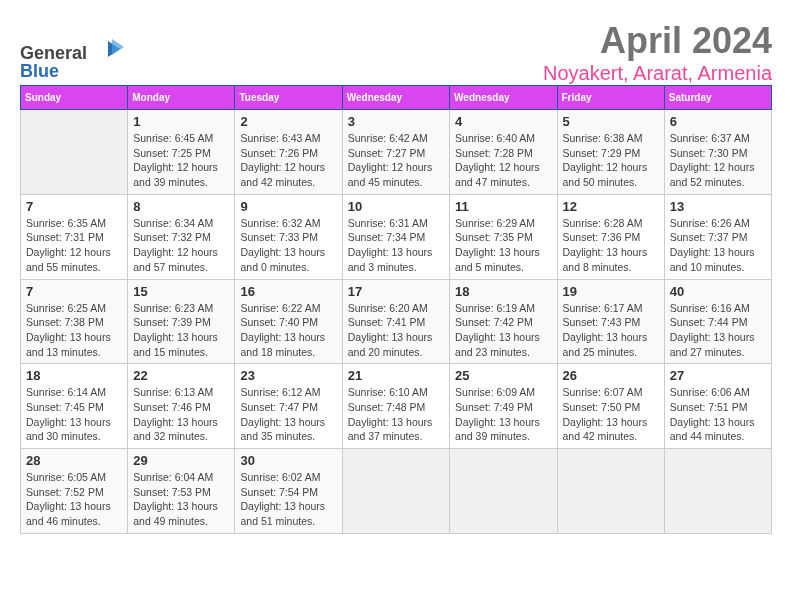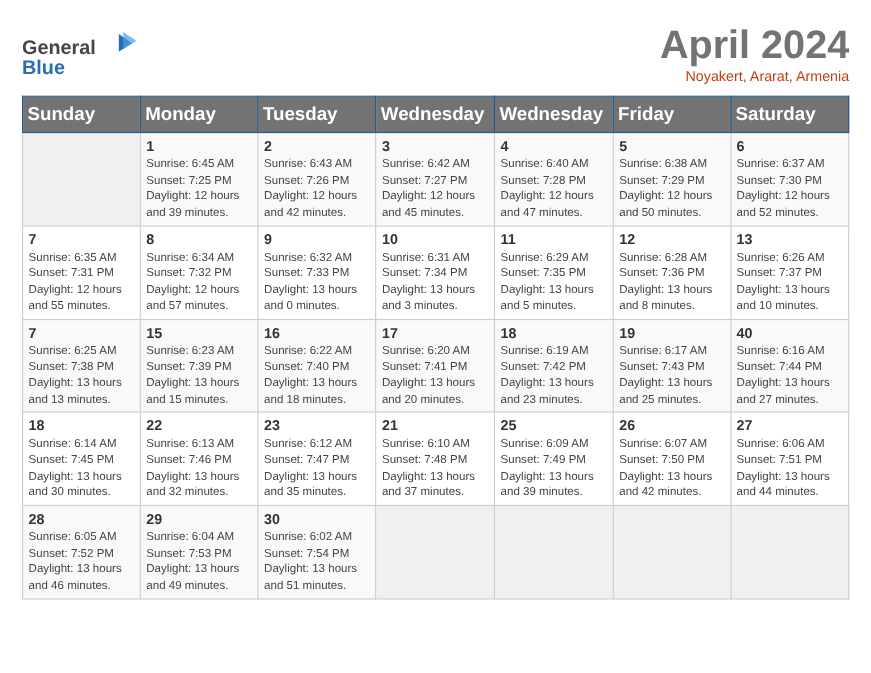--- a/index.html
+++ b/index.html
@@ -13,8 +13,7 @@
     .header-area {
       display: flex;
       justify-content: space-between;
-      align-items: center;
-      margin-bottom: 10px;
+      align-items: flex-end;
     }
     .logo {
       display: flex;

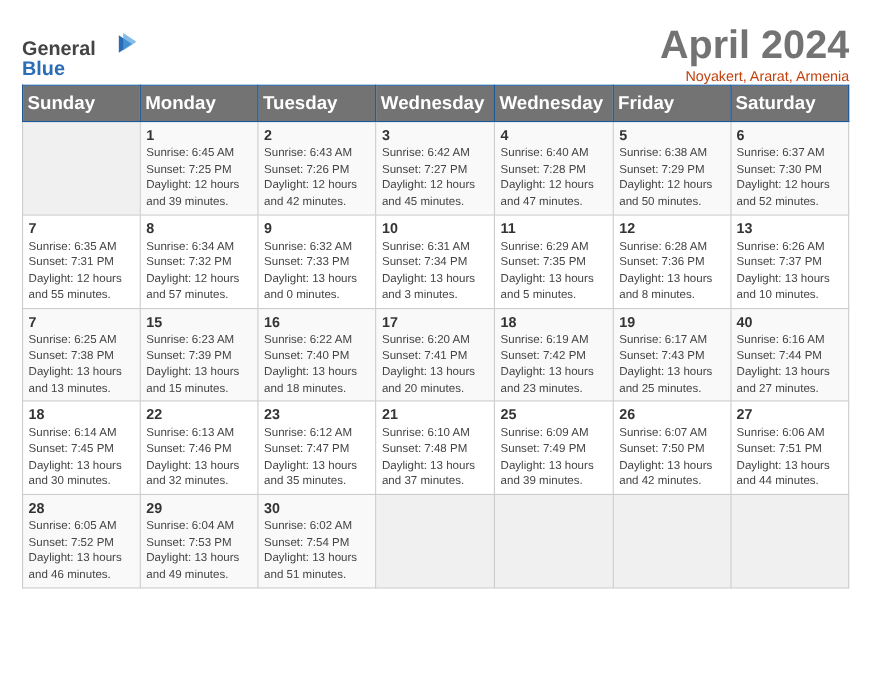--- a/index.html
+++ b/index.html
@@ -28,8 +28,8 @@
       color: #737373;
     }
     .subtitle {
-      font-size: 13px;
-      color: #c2410c;
+      font-size: 20px;
+      color: #ec4899;
     }
     .calendar {
       width: 100%;

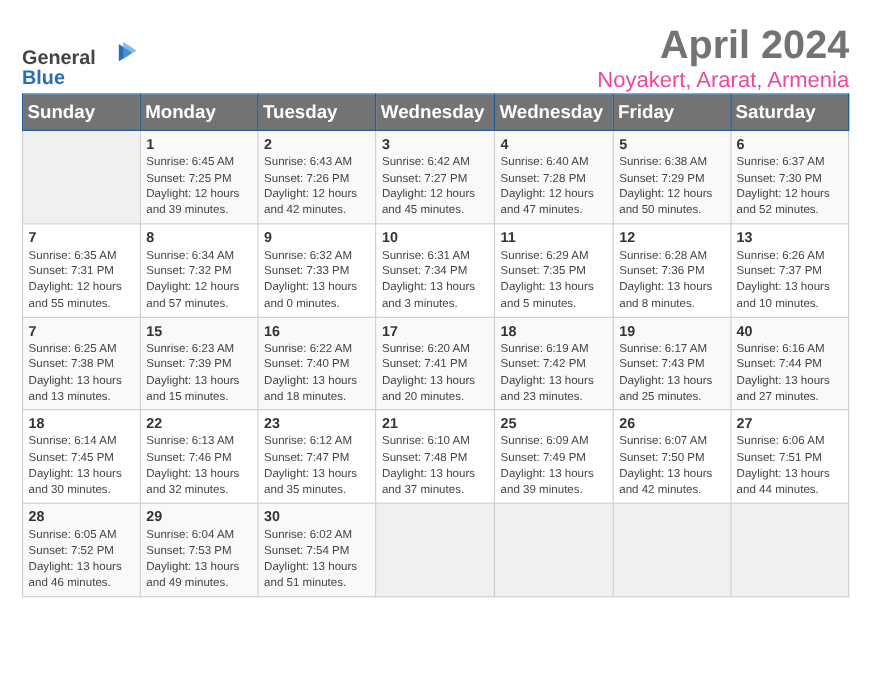--- a/index.html
+++ b/index.html
@@ -37,11 +37,11 @@
       font-size: 11px;
     }
     .calendar thead tr th {
-      background-color: #737373;
+      background-color: #d946ef;
       color: #fff;
       padding: 6px 4px;
       text-align: left;
-      font-size: 17px;
+      font-size: 10px;
       font-weight: bold;
       border: 1px solid #1a5a99;
       margin-left: 48px;

